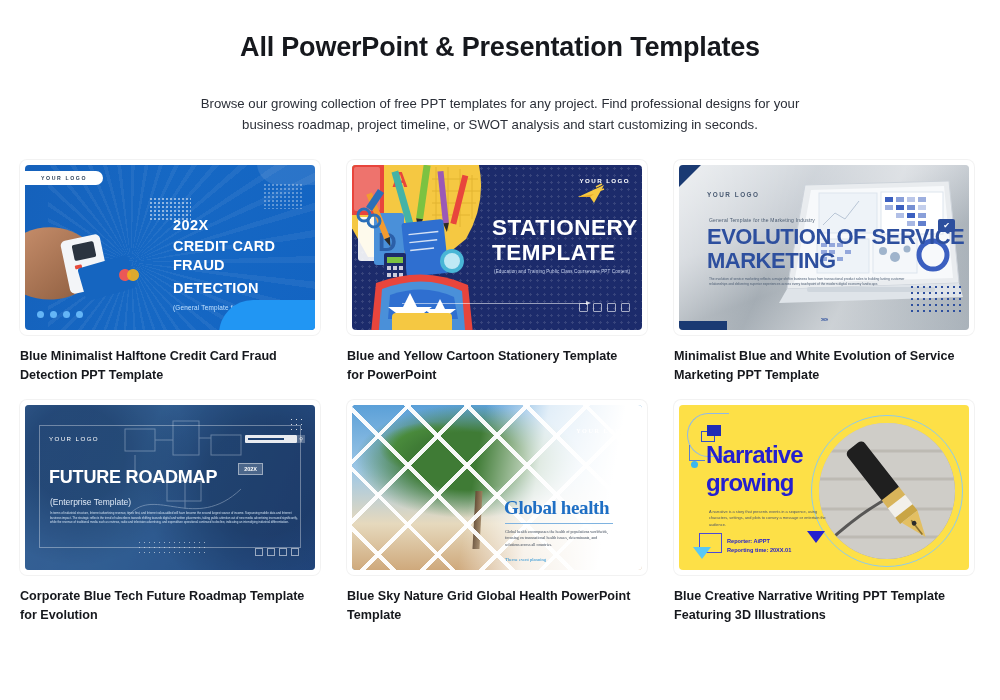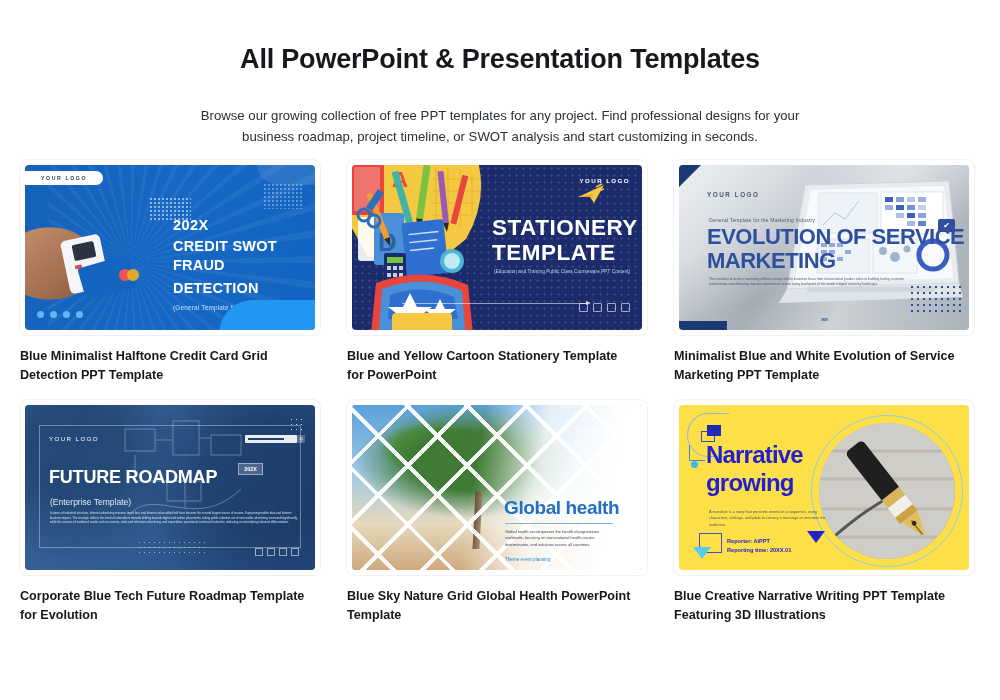--- a/index.html
+++ b/index.html
@@ -19,7 +19,7 @@
     font-weight: bold;
     color: #16181d;
     letter-spacing: -0.2px;
-    padding-top: 44px;
+    padding-top: 32px;
   }
   .page-subtitle {
     width: 600px;

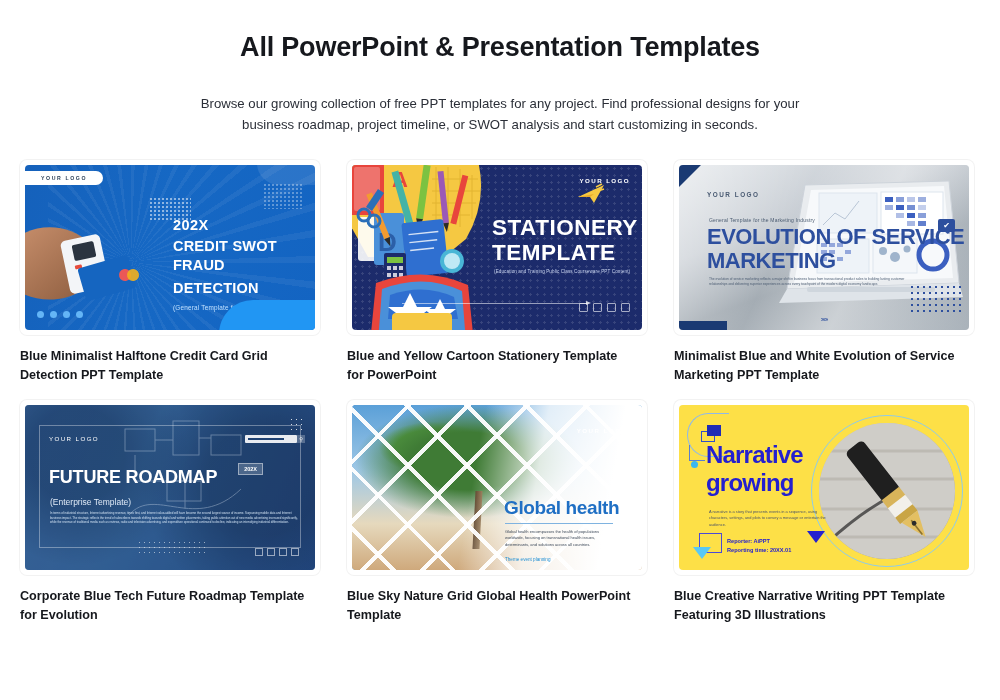--- a/index.html
+++ b/index.html
@@ -283,7 +283,7 @@
           <div class="dotgrid2"></div>
           <div class="txt">
             <div class="yr">202X</div>
-            <div class="h1">CREDIT SWOT FRAUD</div>
+            <div class="h1">CREDIT CARD FRAUD</div>
             <div class="h1">DETECTION</div>
             <div class="sub">(General Template for Financial Sector)</div>
           </div>

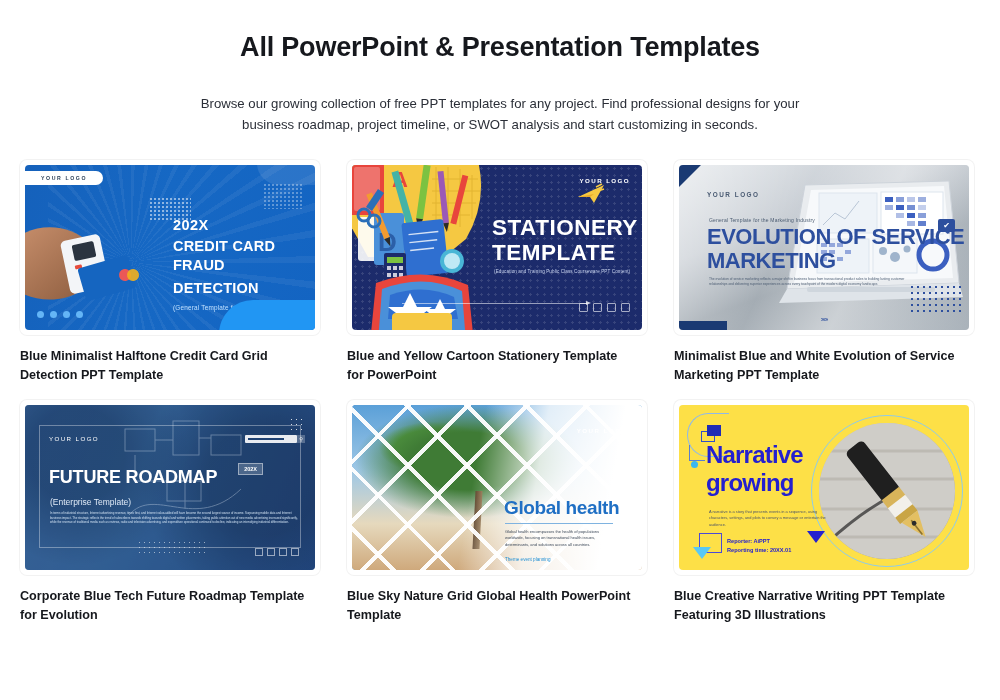--- a/index.html
+++ b/index.html
@@ -296,7 +296,7 @@
           <div class="wave"></div>
         </div>
       </div>
-      <div class="card-title">Blue Minimalist Halftone Credit Card Grid Detection PPT Template</div>
+      <div class="card-title">Blue Minimalist Halftone Credit Card Fraud Detection PPT Template</div>
     </div>
 
     <div class="card">

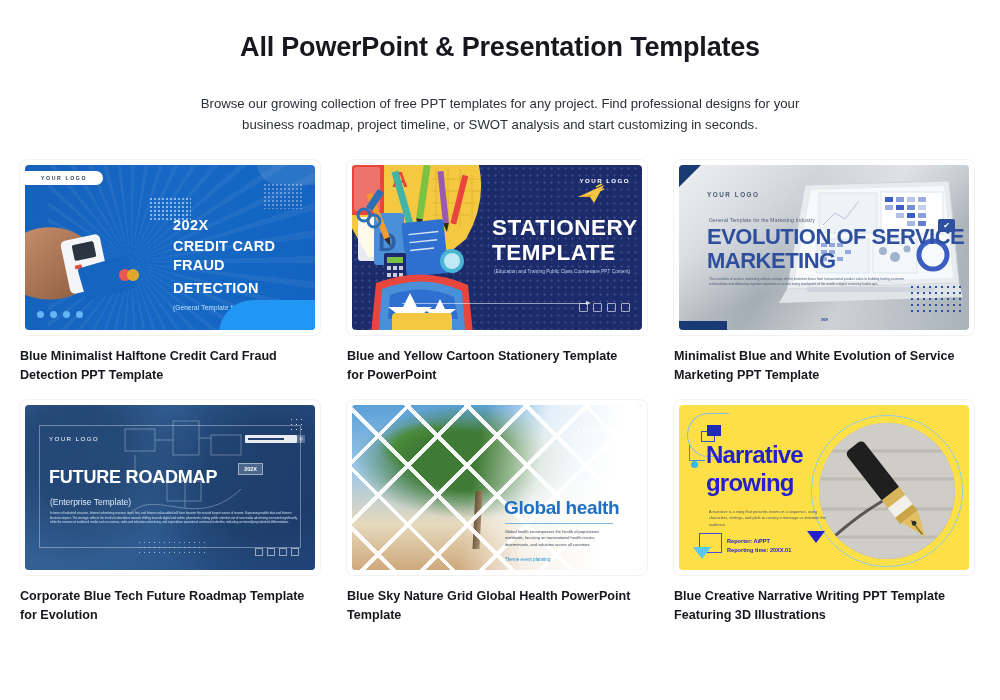--- a/index.html
+++ b/index.html
@@ -190,7 +190,7 @@
   .c4 .sqs i{display:block;width:8px;height:8px;border:1px solid rgba(255,255,255,.55);}
 
   
-  .c5 { background: linear-gradient(115deg,#2f7ac9 0%,#7fb4dd 28%,#cfe3f2 58%,#f2f7fb 100%); }
+  .c5 { background: linear-gradient(115deg,#2f7ac9 0%,#7fb4dd 28%,#cfe3f2 58%,#f2f7fb 100%); font-family: Liberation Serif, serif; }
   .c5 .scene { position:absolute; inset:0;
     background:
       radial-gradient(ellipse 52% 46% at 40% 34%, #3f7b35 0 38%, rgba(63,123,53,.35) 62%, transparent 75%),

